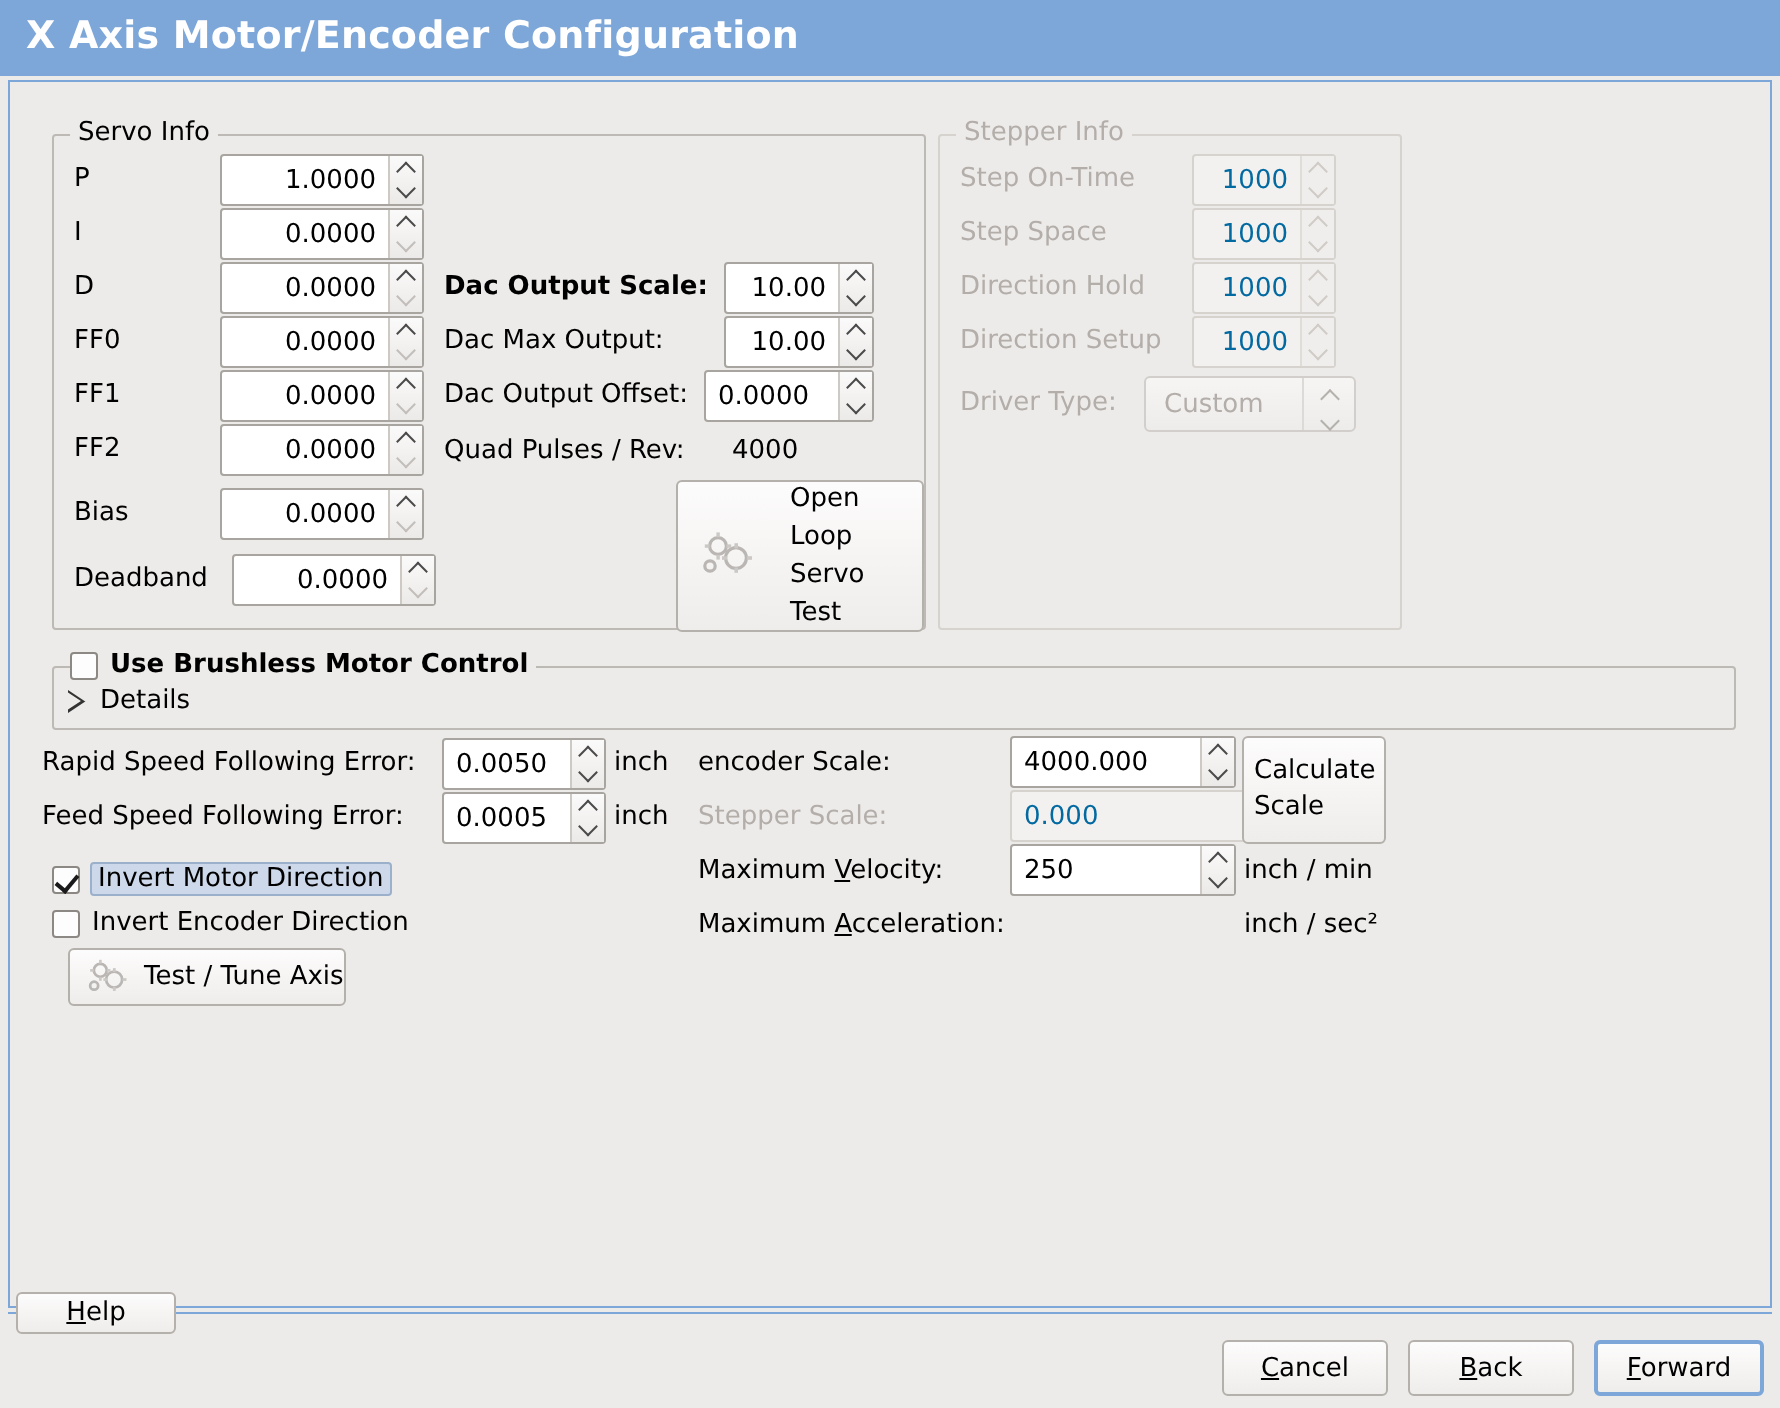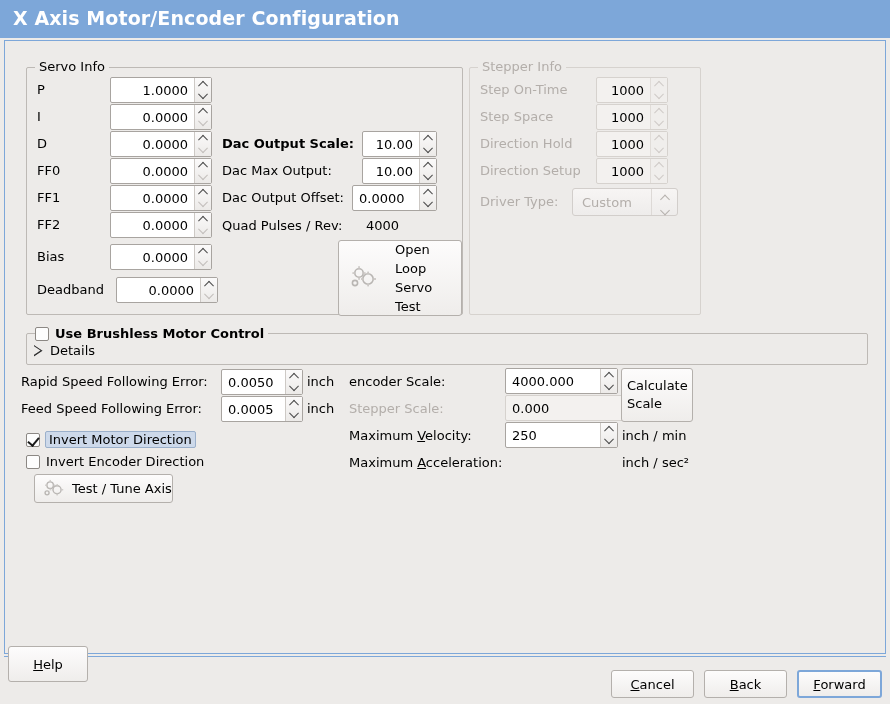--- a/index.html
+++ b/index.html
@@ -84,7 +84,7 @@
   .spin.disabled {
     background: #f3f1ef; border-color: #d6d2ce;
   }
-  .spin.disabled .val { color: #000000; }
+  .spin.disabled .val { color: #0369a1; }
   .spin.disabled .btns { background: #f0eeec; border-left-color: #e0dcd8; }
   .spin.disabled .btns .ar::after { border-color: #cfcbc7; }
 

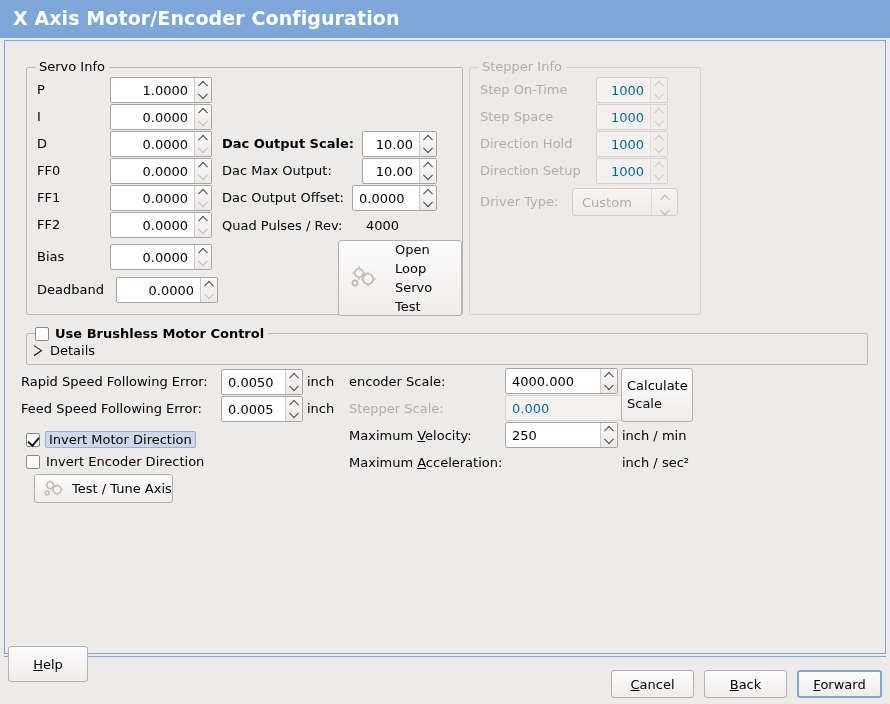--- a/index.html
+++ b/index.html
@@ -468,7 +468,7 @@
 
 <hr class="sep" style="left:4px; top:656px; width:882px;">
 
-<div class="btn" style="left:8px; top:646px; width:80px; height:36px;">
+<div class="btn" style="left:8px; top:646px; width:80px; height:21px;">
   <span><span class="mn">H</span><span>elp</span></span>
 </div>
 

